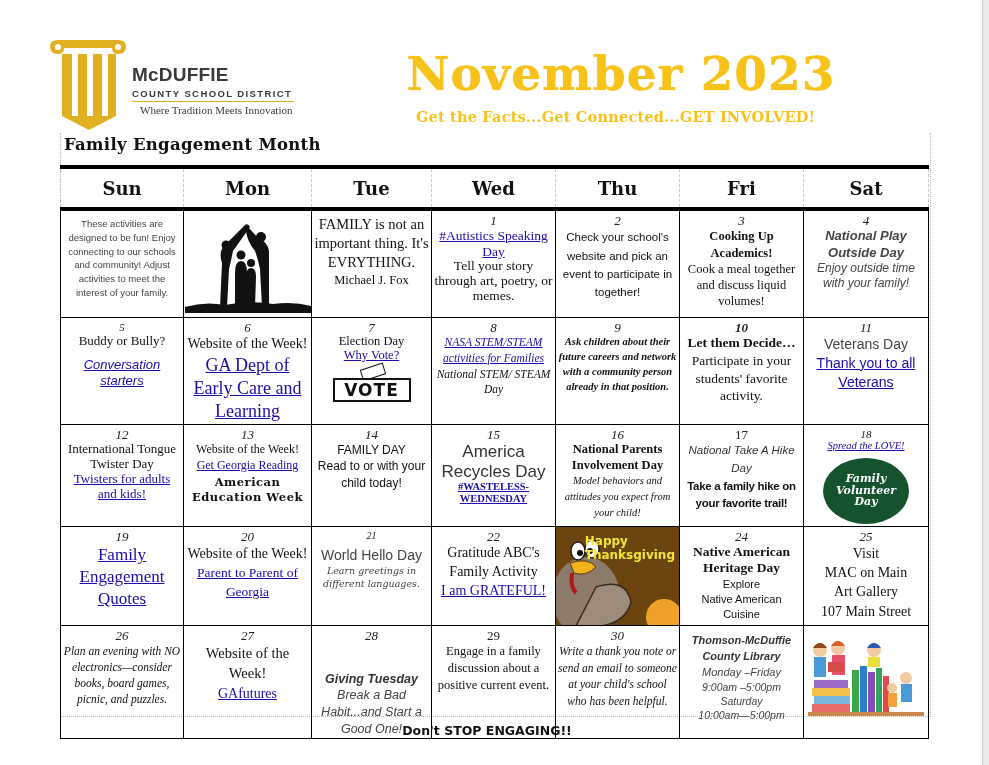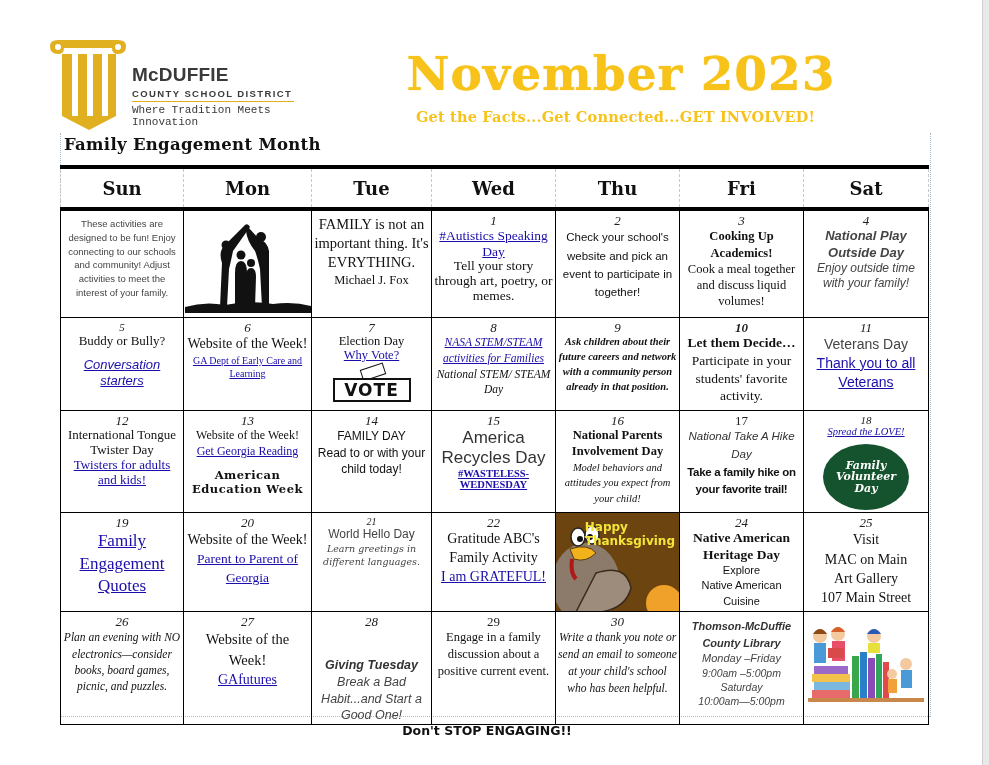--- a/index.html
+++ b/index.html
@@ -13,7 +13,7 @@
   .logo-name { position: absolute; left: 84px; top: 24px; font-family: "Liberation Sans", sans-serif; font-weight: bold; font-size: 19px; color: #3a3a3a; letter-spacing: 0.2px; }
   .logo-sub { position: absolute; left: 84px; top: 48px; font-family: "Liberation Sans", sans-serif; font-weight: bold; font-size: 9.5px; color: #3a3a3a; letter-spacing: 1.4px; text-align: center; }
   .logo-rule { position: absolute; left: 84px; top: 61px; width: 162px; height: 1px; background: #e0b021; }
-  .logo-tag { position: absolute; left: 84px; top: 64px; font-family: Liberation Mono, monospace; font-size: 11px; color: #3a3a3a; }
+  .logo-tag { position: absolute; left: 92px; top: 64px; font-family: Liberation Serif, serif; font-size: 11px; color: #3a3a3a; text-align: right; }
 
   
   .title { position: absolute; left: 386px; top: 50px; width: 470px; text-align: center; font-family: "DejaVu Serif", serif; font-weight: bold; font-size: 47px; color: #f7c21a; letter-spacing: 1px; line-height: 1; text-shadow: 0 0 1px #f7c21a; }

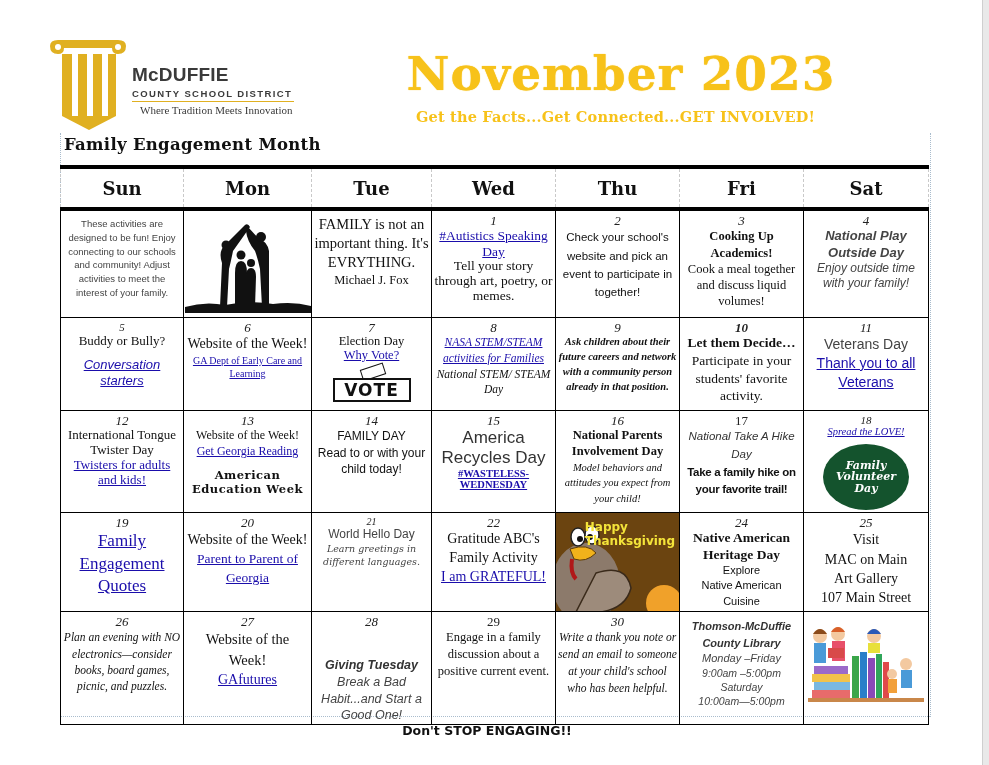--- a/index.html
+++ b/index.html
@@ -157,7 +157,7 @@
       <td>
         <span class="num">6</span>
         <span class="serif blk" style="font-size:14px;line-height:1.3;">Website of the Week!</span>
-        <a class="link serif blk" style="font-size:10px;line-height:1.3;">GA Dept of Early Care and Learning</a>
+        <a class="link serif blk" style="font-size:18px;line-height:1.3;">GA Dept of Early Care and Learning</a>
       </td>
       <td>
         <span class="num">7</span>

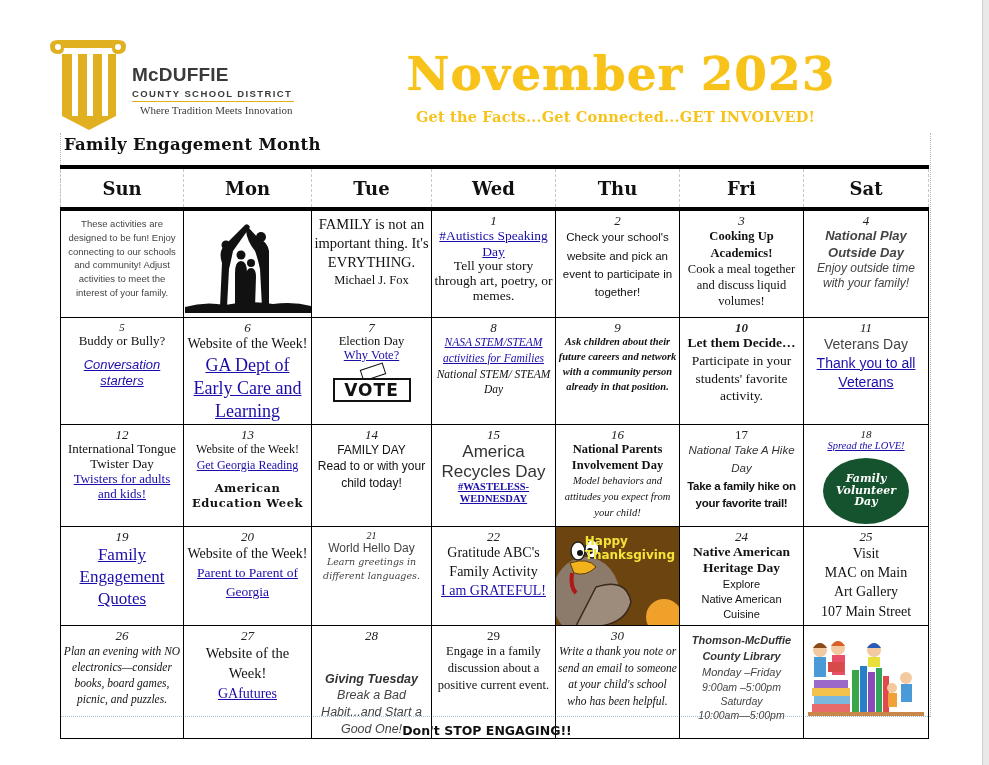--- a/index.html
+++ b/index.html
@@ -199,7 +199,7 @@
         <span class="num">13</span>
         <span class="serif blk" style="font-size:12px;line-height:1.3;">Website of the Week!</span>
         <a class="link serif blk" style="font-size:12px;line-height:1.3;">Get Georgia Reading</a>
-        <span class="blk" style="font-family:'DejaVu Serif',serif;font-weight:bold;font-size:11.5px;line-height:1.25;margin-top:8px;letter-spacing:0.5px;">American Education Week</span>
+        <span class="blk" style="font-family:'DejaVu Serif',serif;font-weight:bold;font-size:11.5px;line-height:1.25;margin-top:2px;letter-spacing:0.5px;">American Education Week</span>
       </td>
       <td>
         <span class="num">14</span>

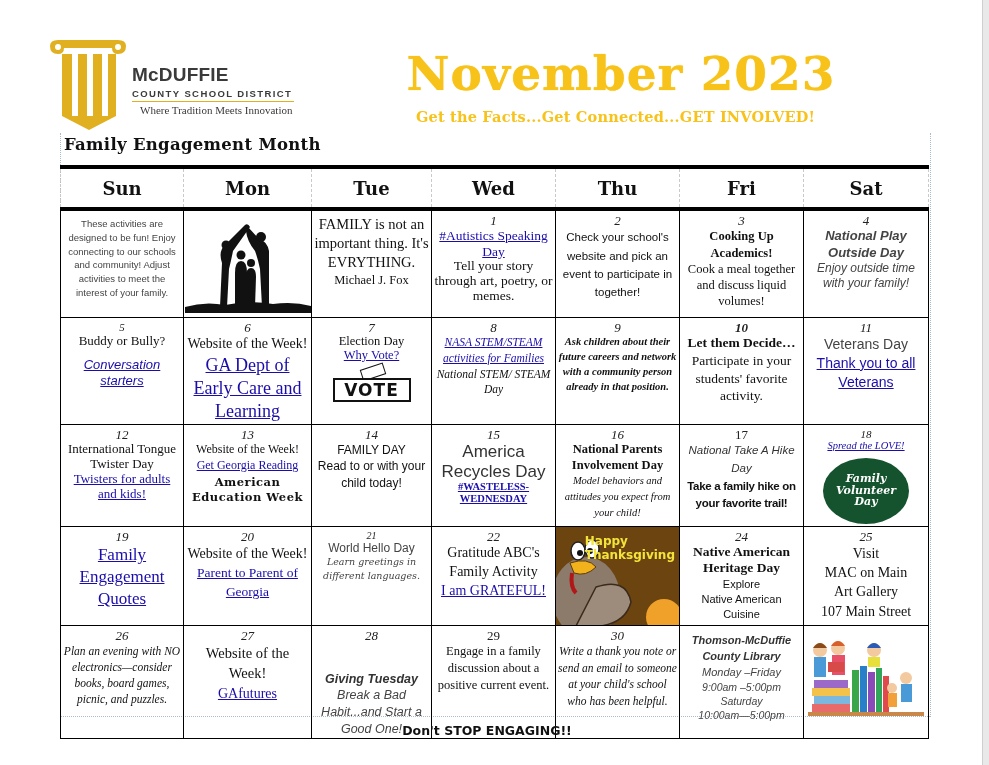--- a/index.html
+++ b/index.html
@@ -244,7 +244,7 @@
       </td>
       <td>
         <span class="num" style="font-size:10px;">21</span>
-        <span class="sans blk" style="font-size:12px;line-height:1.2;color:#444;">World Hello Day</span>
+        <span class="sans blk" style="font-size:14px;line-height:1.2;margin-top:6px;color:#444;">World Hello Day</span>
         <span class="i blk" style="font-family:'DejaVu Serif',serif;font-size:9.5px;line-height:1.4;color:#444;">Learn greetings in different languages.</span>
       </td>
       <td>

